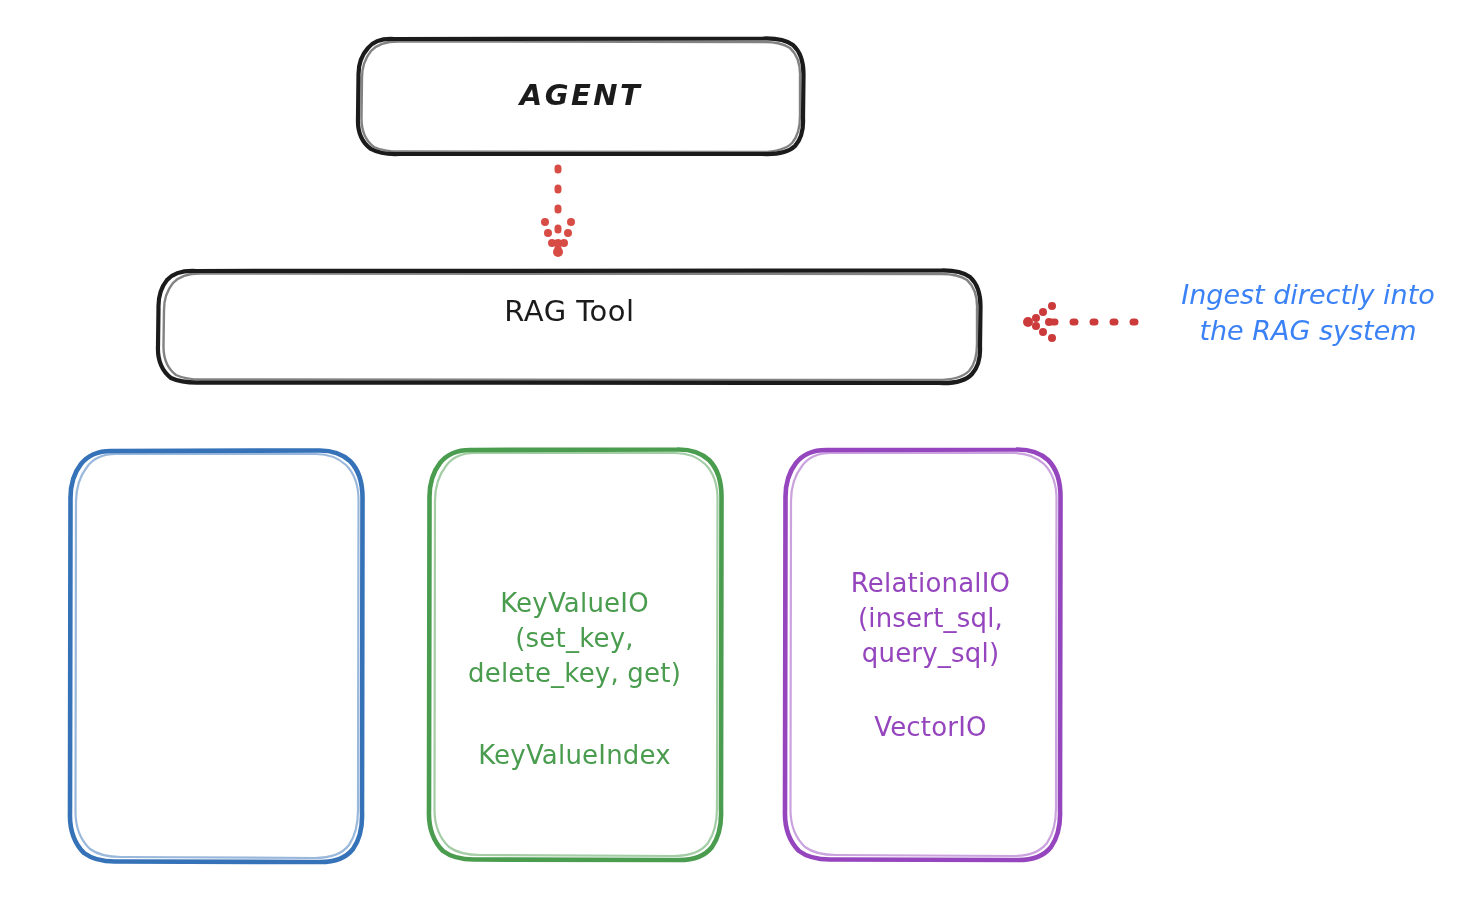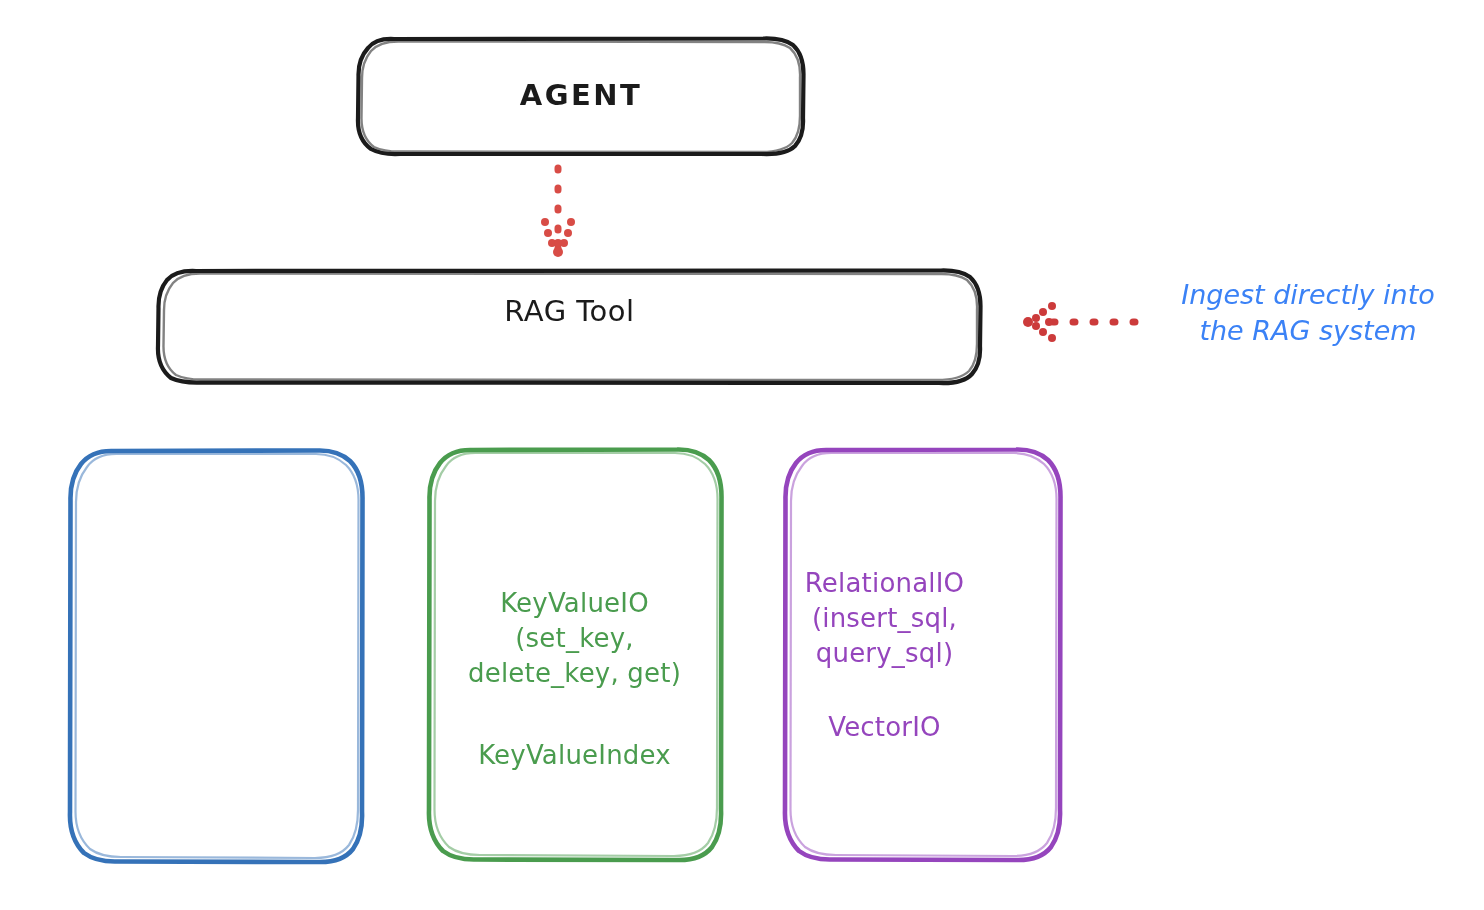--- a/index.html
+++ b/index.html
@@ -49,6 +49,7 @@
   }
   #node-agent .node-label {
     font-size: 29px;
+    font-style: italic;
     font-weight: 700;
     letter-spacing: 2.5px;
     color: #1b1b1b;

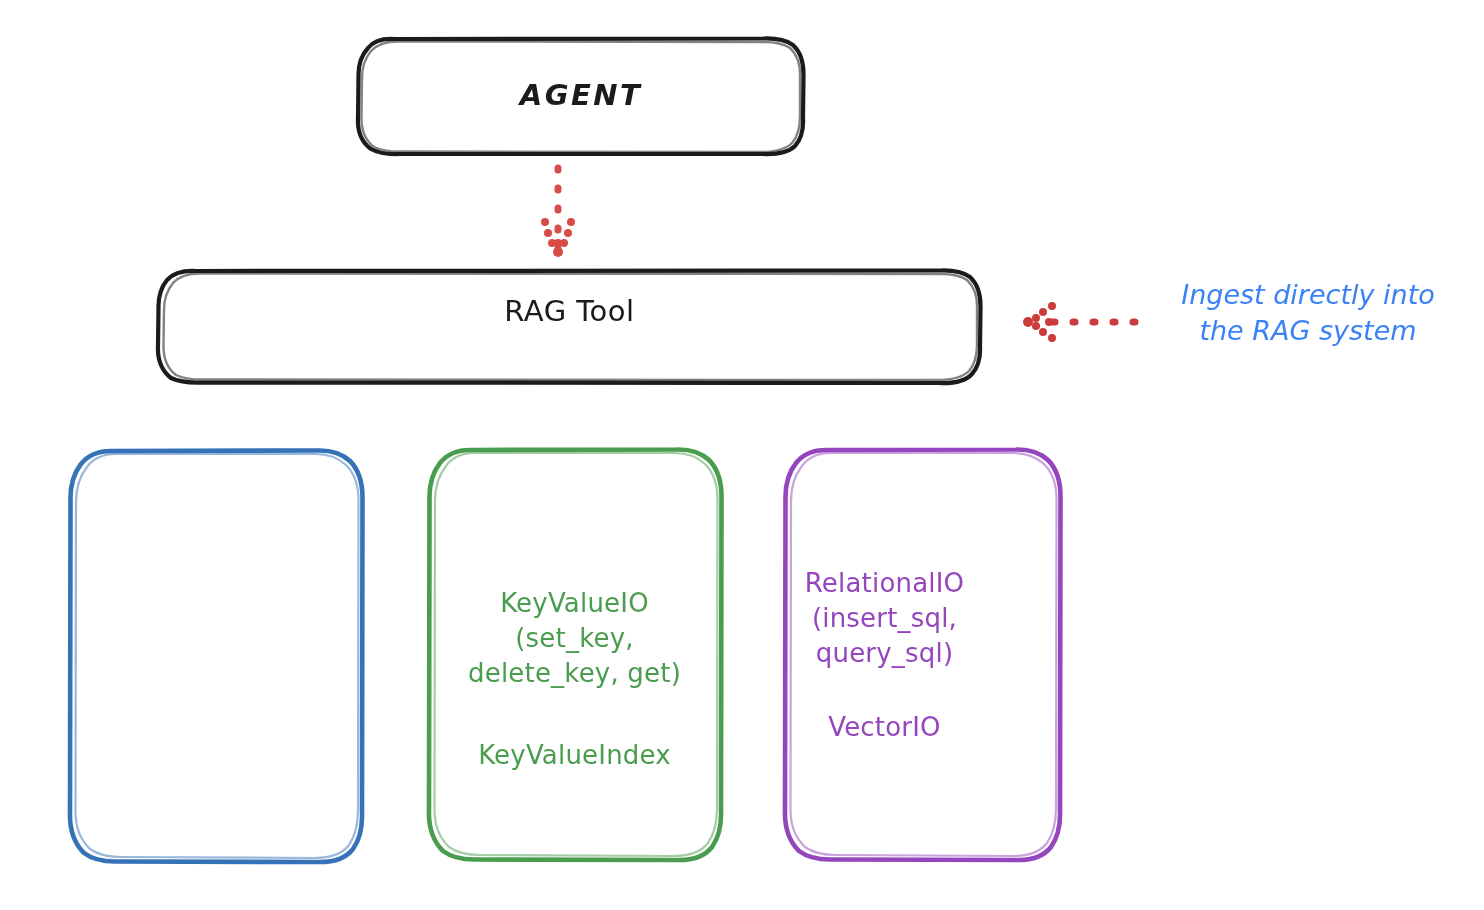--- a/index.html
+++ b/index.html
@@ -76,7 +76,7 @@
   }
   #node-vectorio { left: 69px; }
   #node-keyvalueio { left: 428px; }
-  #node-relationalio { left: 738px; }
+  #node-relationalio { left: 784px; }
 
   .store .node-label {
     font-size: 26px;

